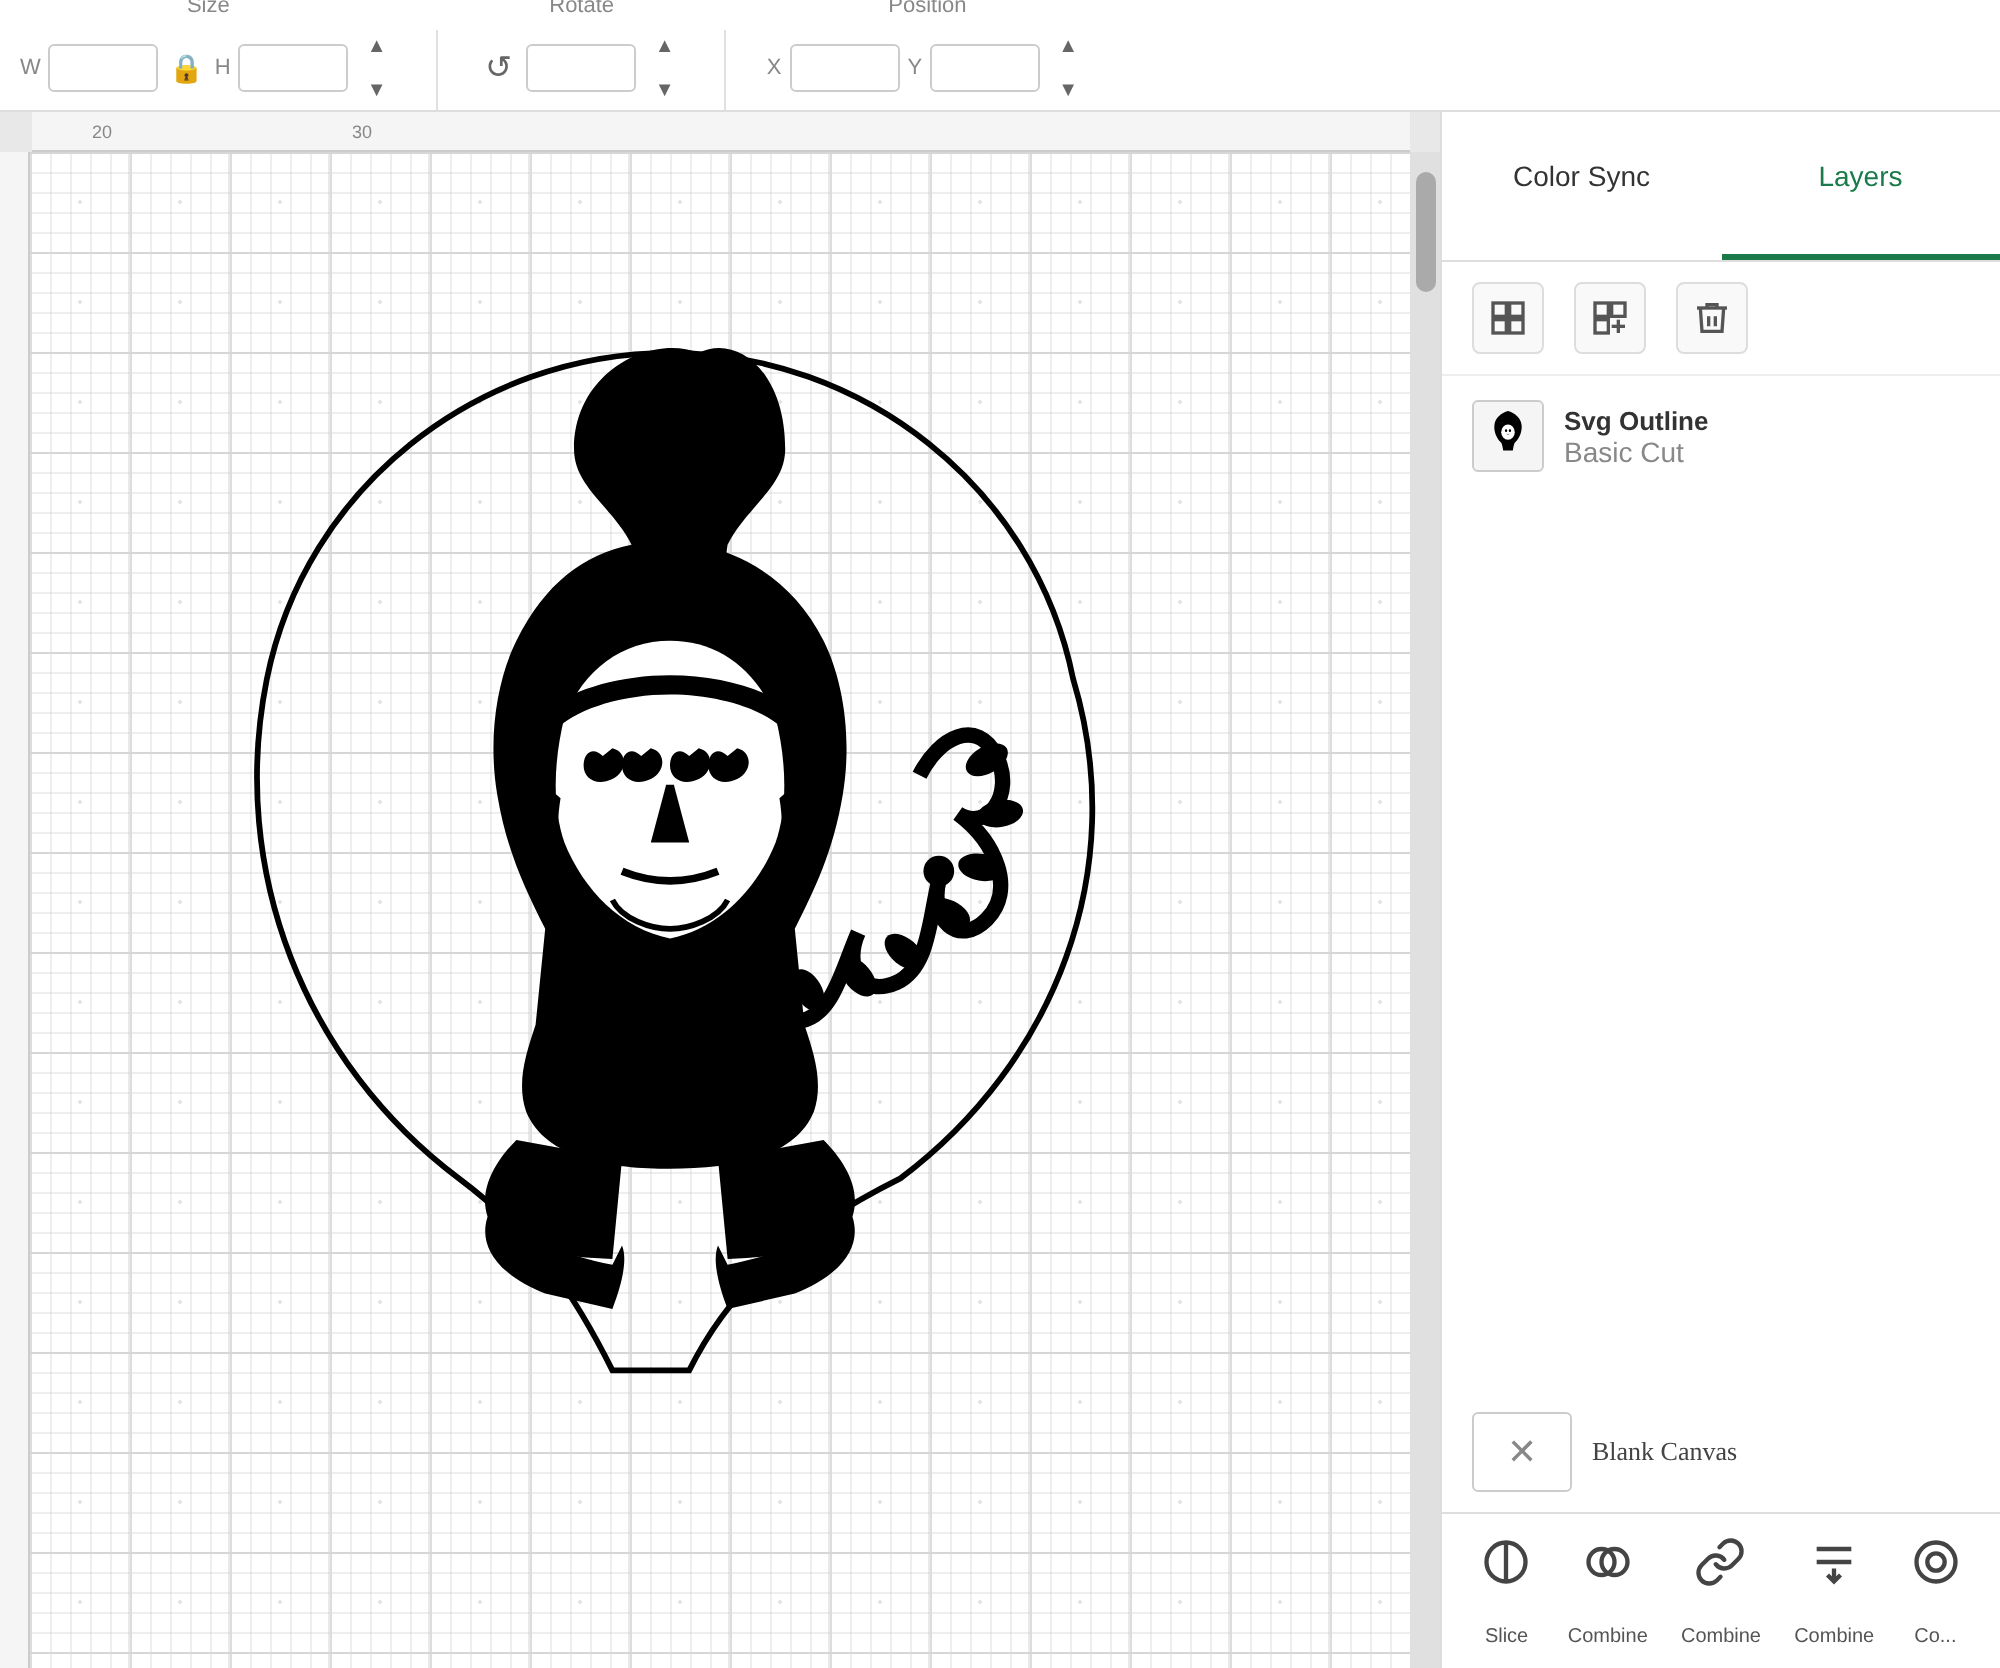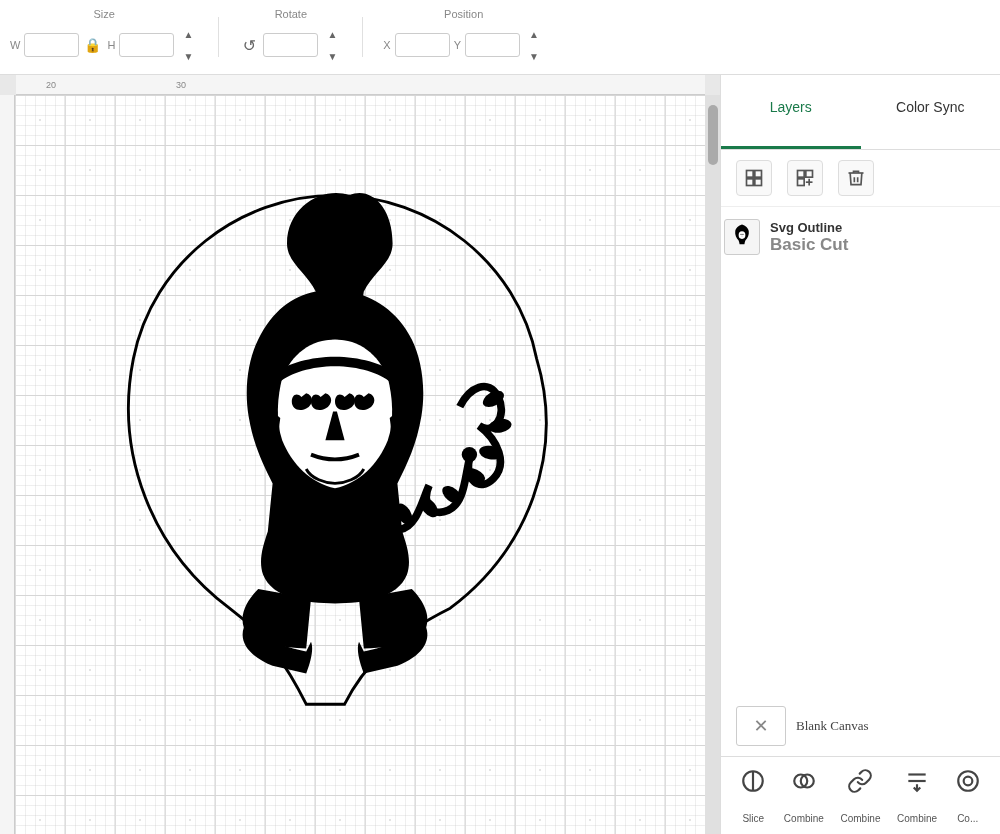--- a/index.html
+++ b/index.html
@@ -7,11 +7,11 @@
 
     
     .toolbar {
-      height: 75px;
+      height: 56px;
       background: #fff;
       border-bottom: 1px solid #ddd;
       display: flex;
-      align-items: center;
+      align-items: flex-end;
       padding: 0 10px;
       gap: 20px;
       flex-shrink: 0;

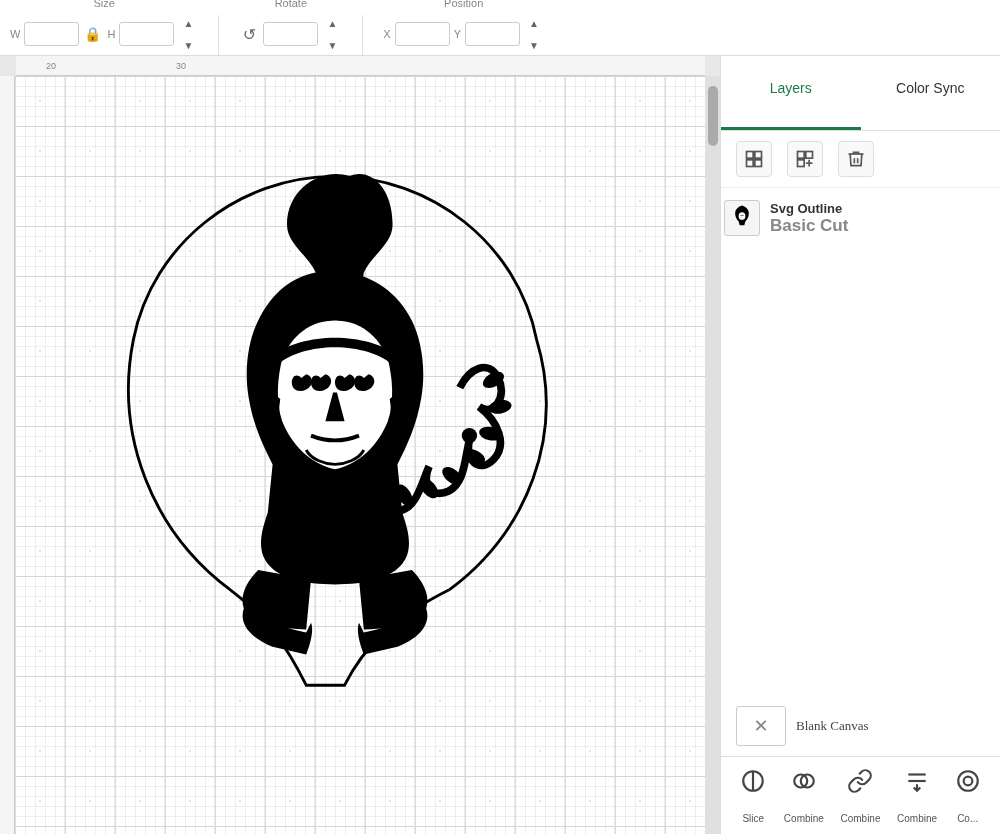--- a/index.html
+++ b/index.html
@@ -434,11 +434,11 @@
   <div class="right-panel">
 
     <div class="panel-tabs">
+      <div class="panel-tab">
+        <span>Color Sync</span>
+      </div>
       <div class="panel-tab active">
         <span>Layers</span>
-      </div>
-      <div class="panel-tab">
-        <span>Color Sync</span>
       </div>
     </div>
 

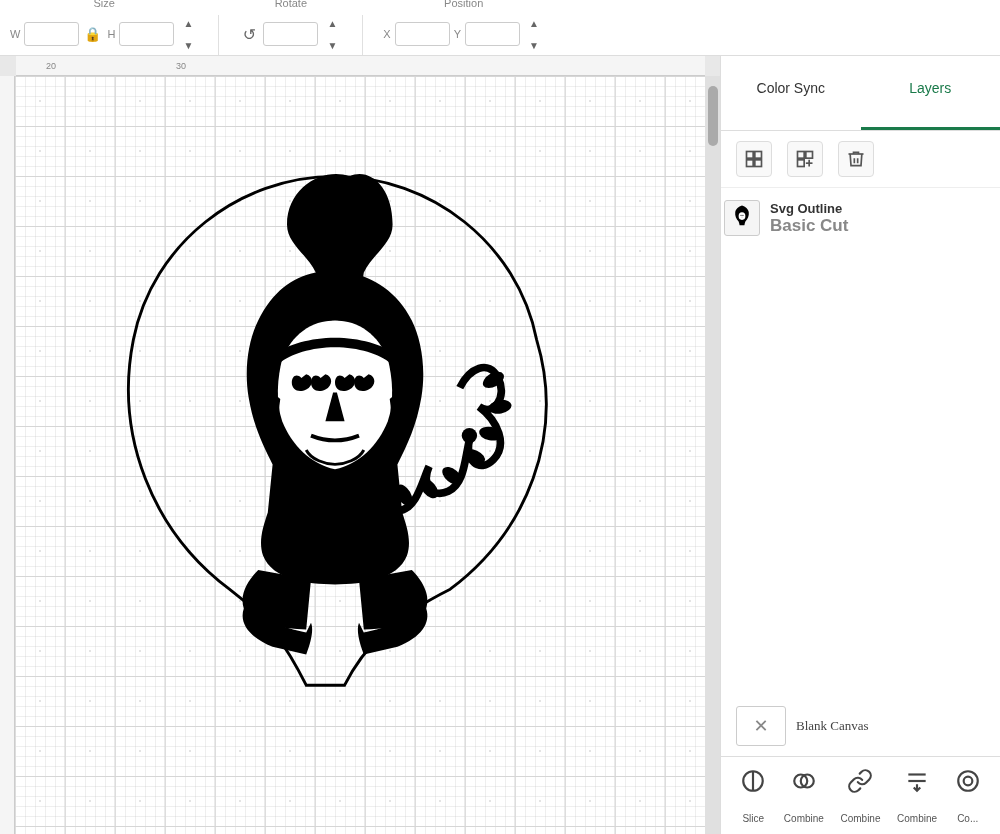--- a/index.html
+++ b/index.html
@@ -211,7 +211,7 @@
     .layer-item {
       display: flex;
       align-items: center;
-      padding: 12px 3px;
+      padding: 12px 15px;
       gap: 10px;
       cursor: pointer;
     }

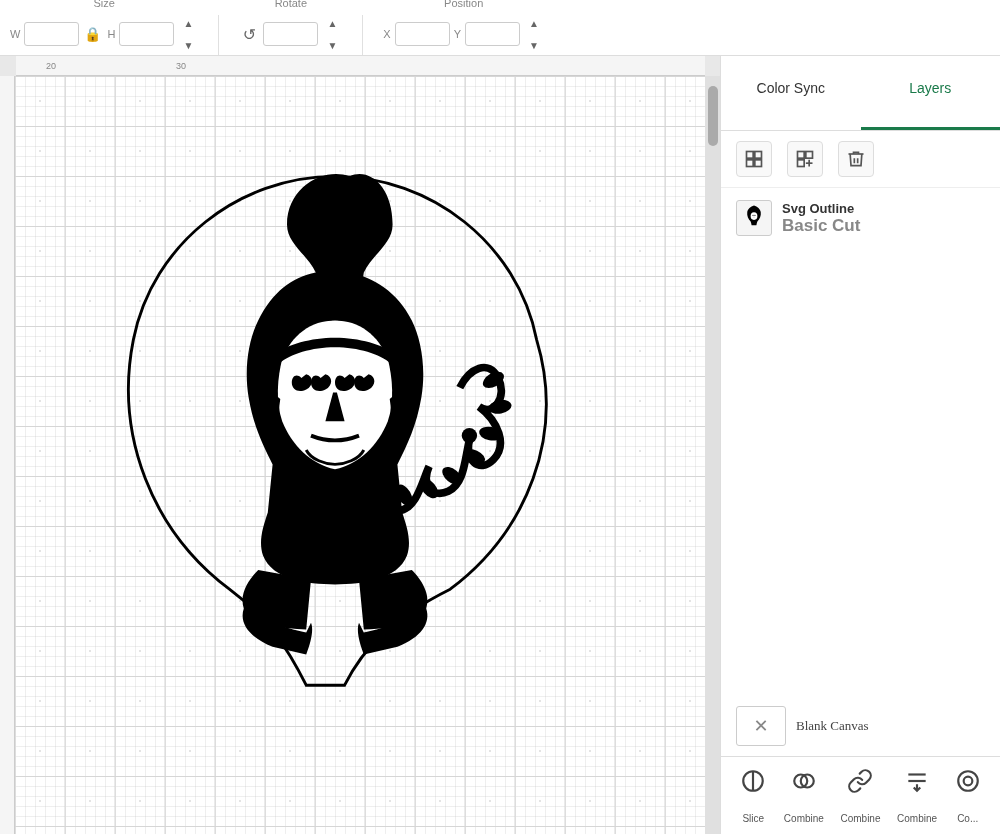--- a/index.html
+++ b/index.html
@@ -235,9 +235,8 @@
       color: #333;
     }
     .layer-type {
-      font-size: 17px;
+      font-size: 14px;
       color: #888;
-      font-weight: bold;
     }
     .blank-canvas-row {
       display: flex;

